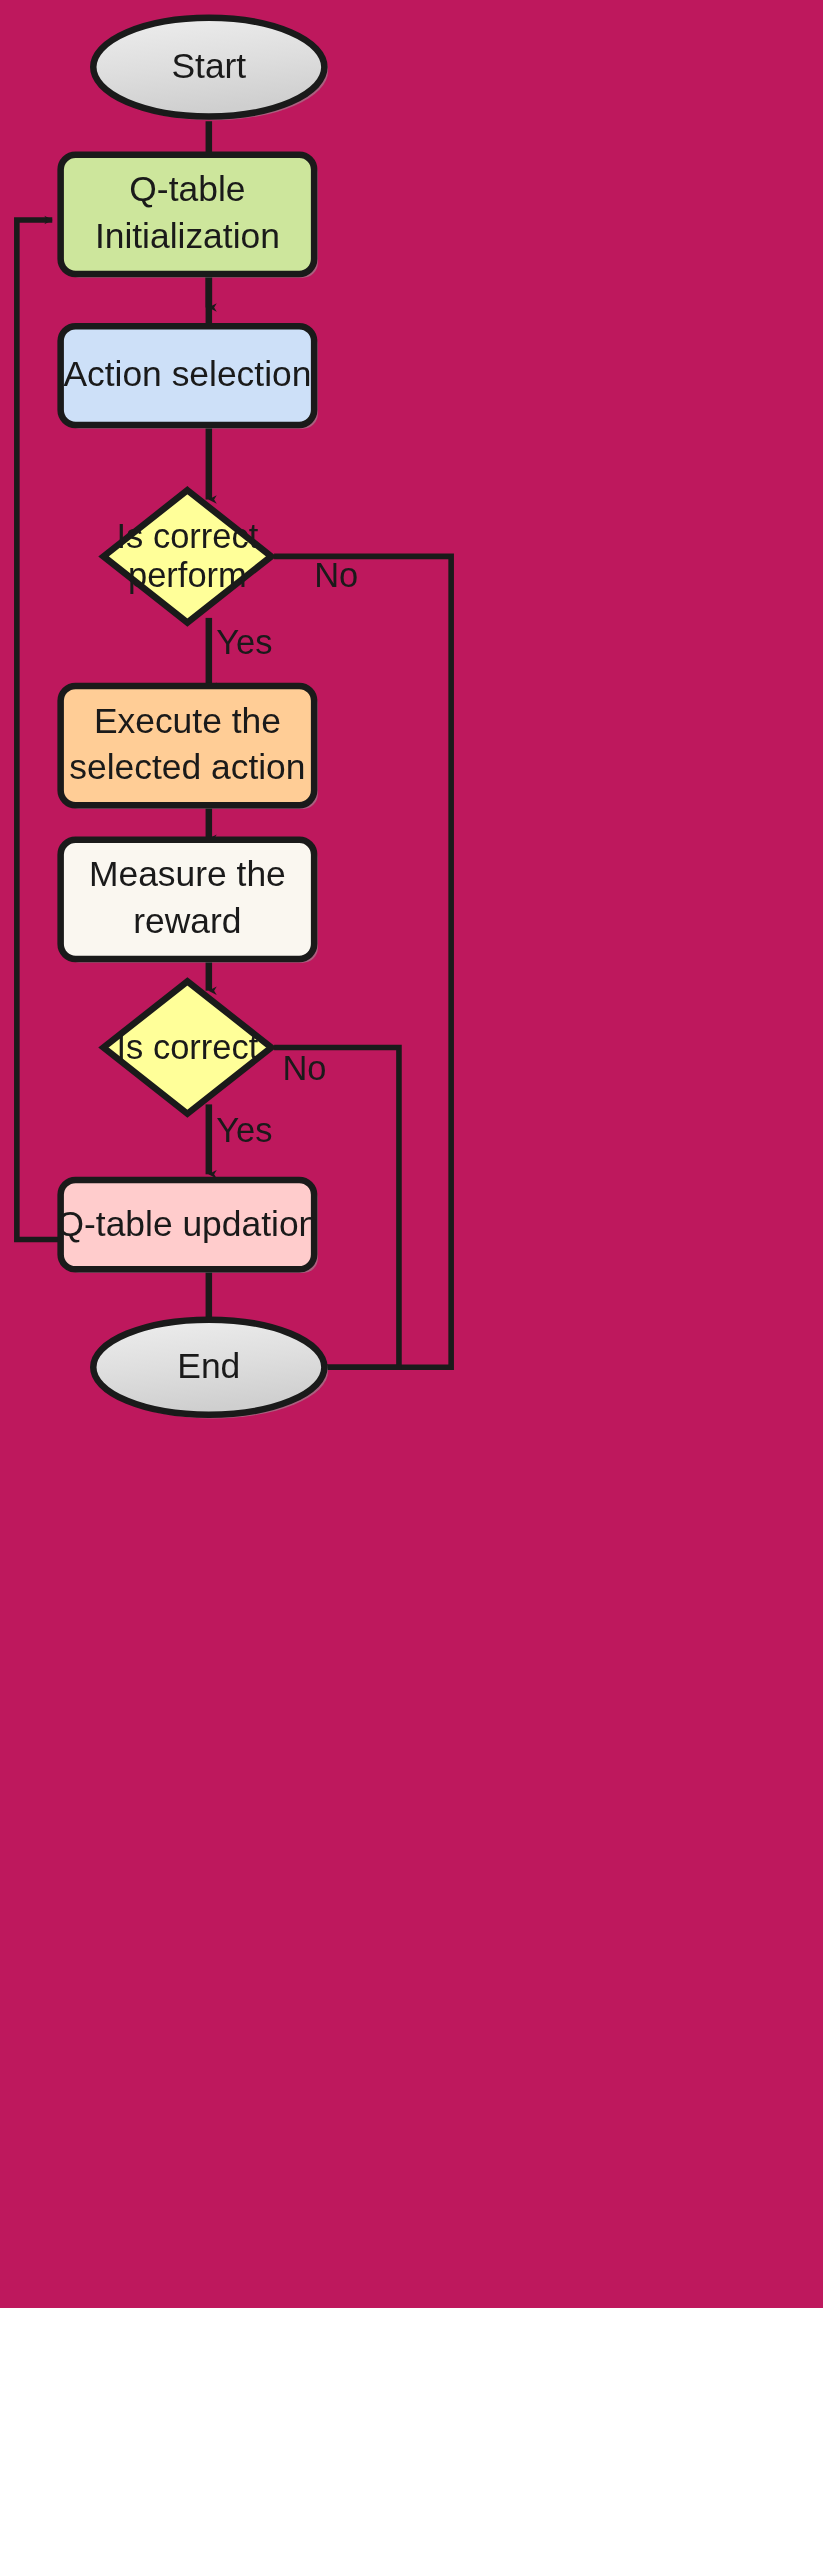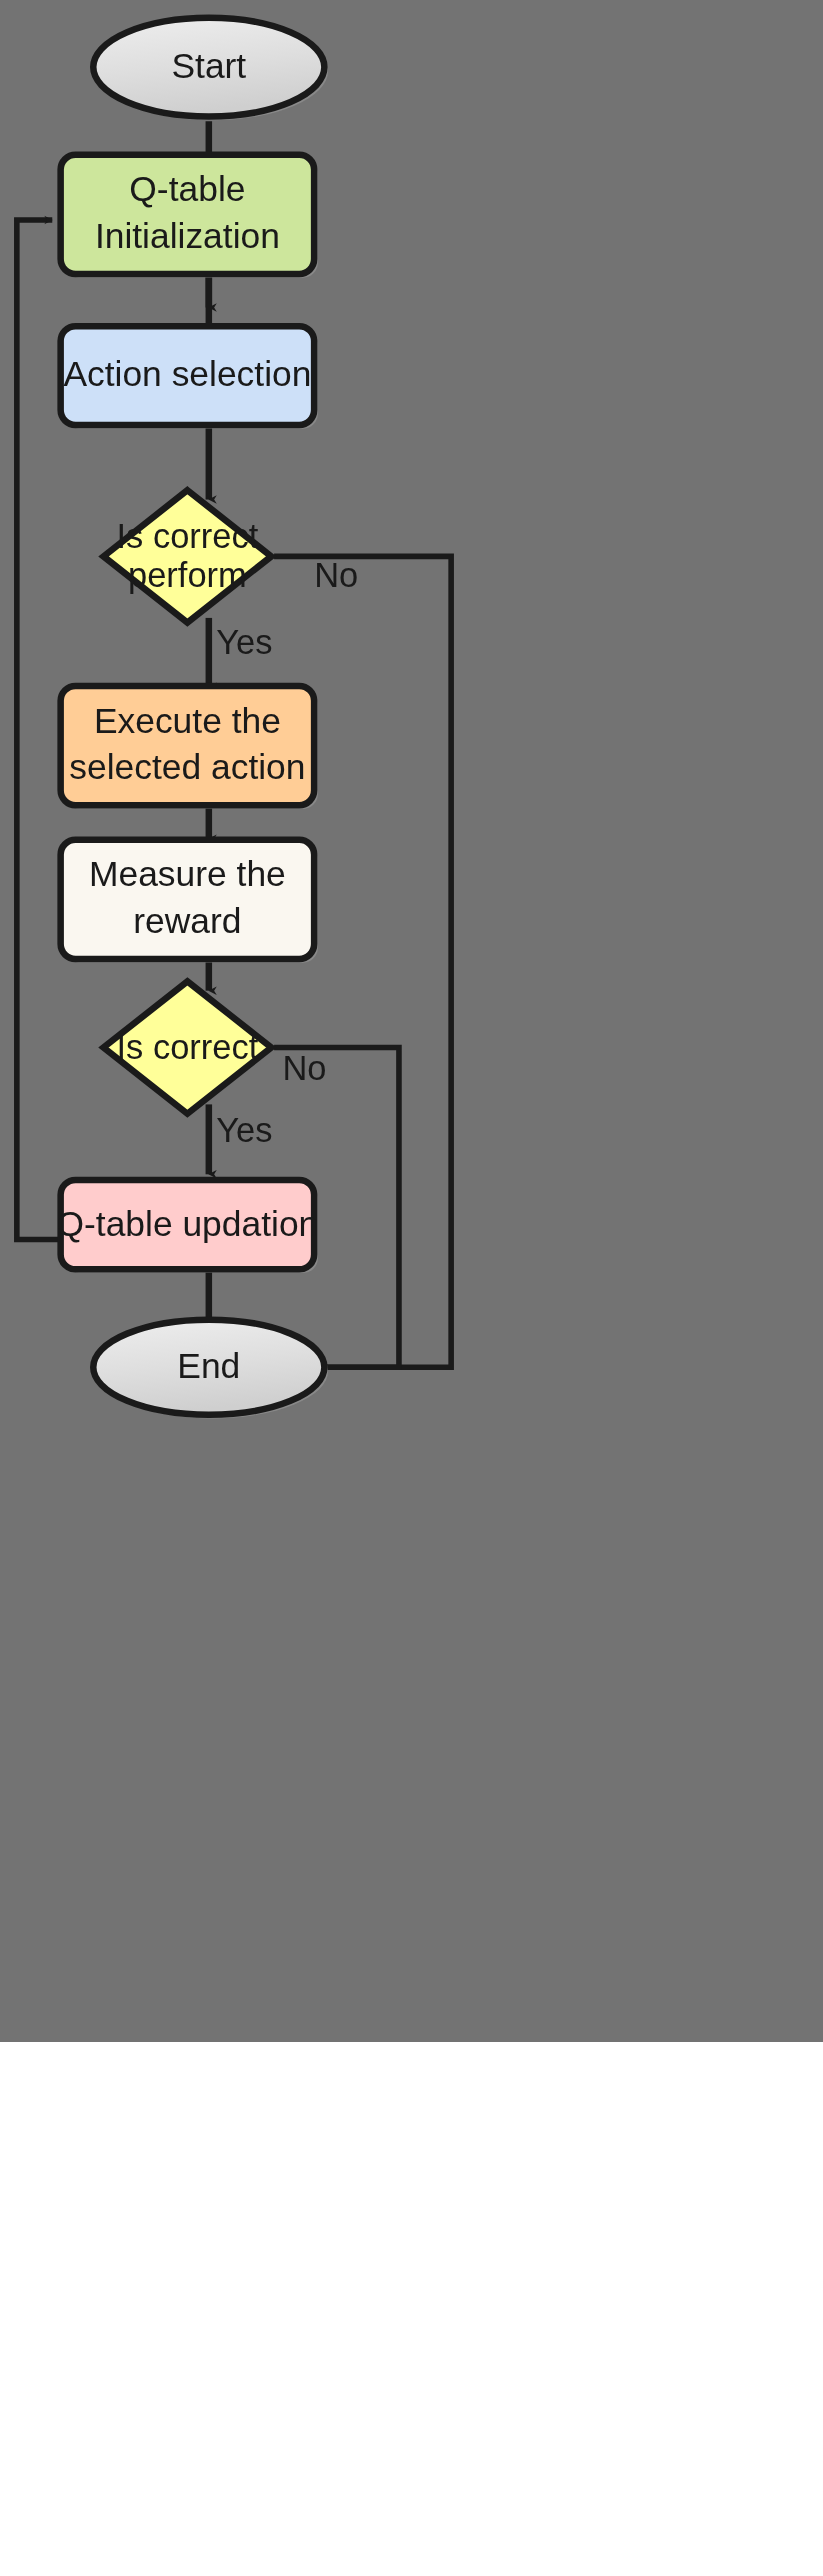--- a/index.html
+++ b/index.html
@@ -17,8 +17,8 @@
   #flow-root {
     position: relative;
     width: 824px;
-    height: 2042px;
-    background: #737373;
+    height: 2308px;
+    background: #be185d;
   }
   svg#flow-svg {
     display: block;

